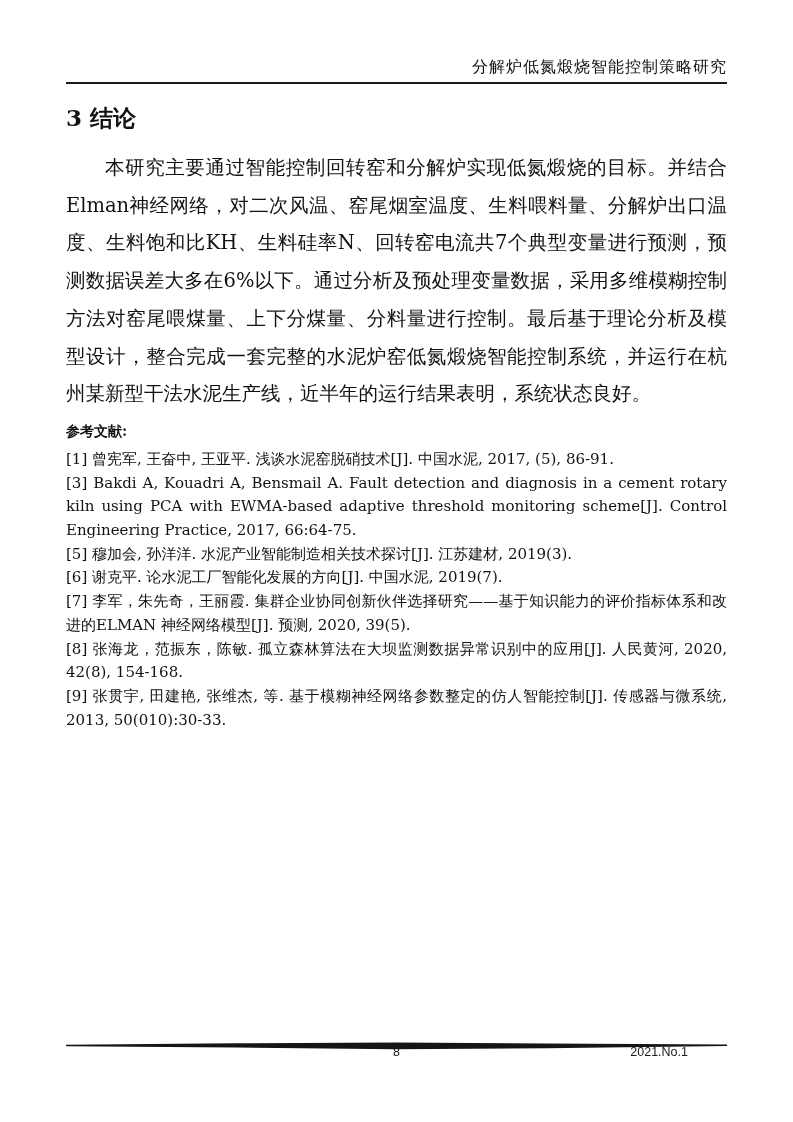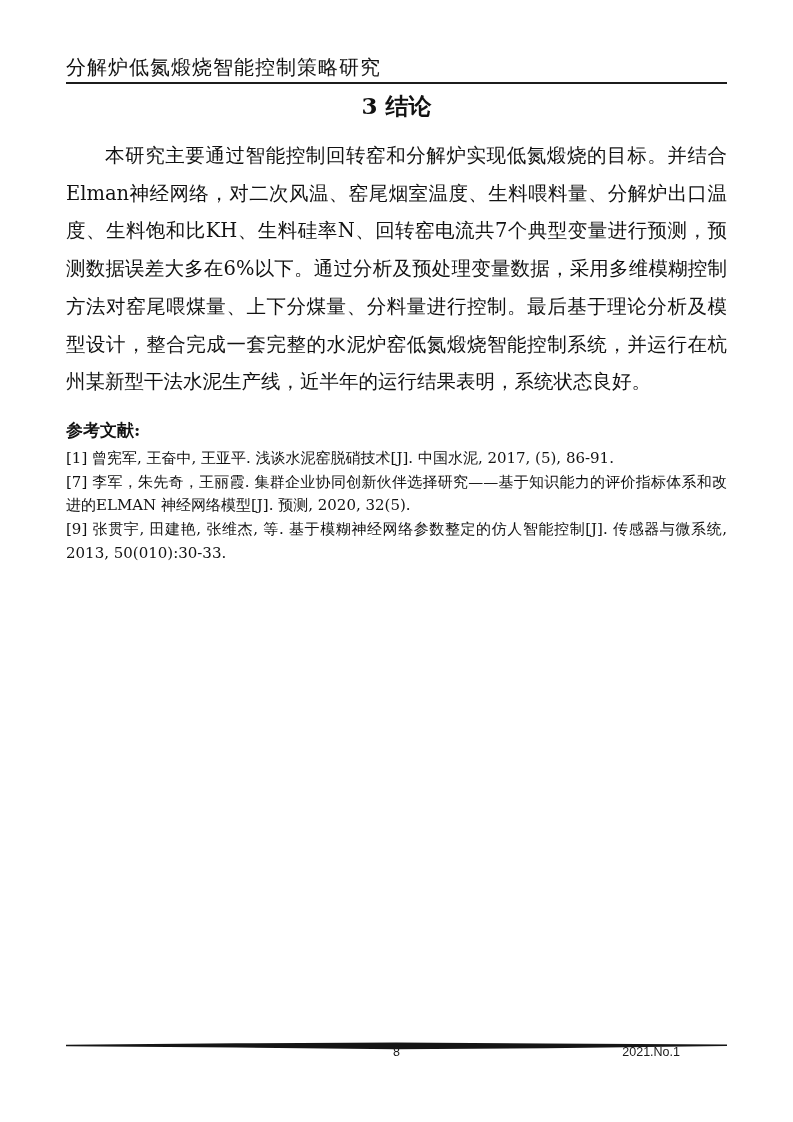--- a/index.html
+++ b/index.html
@@ -25,8 +25,8 @@
   }
   .running-title {
     margin-top: 57px;
-    text-align: left;
-    font-size: 20px;
+    text-align: right;
+    font-size: 16px;
     line-height: 20px;
     letter-spacing: 1px;
   }

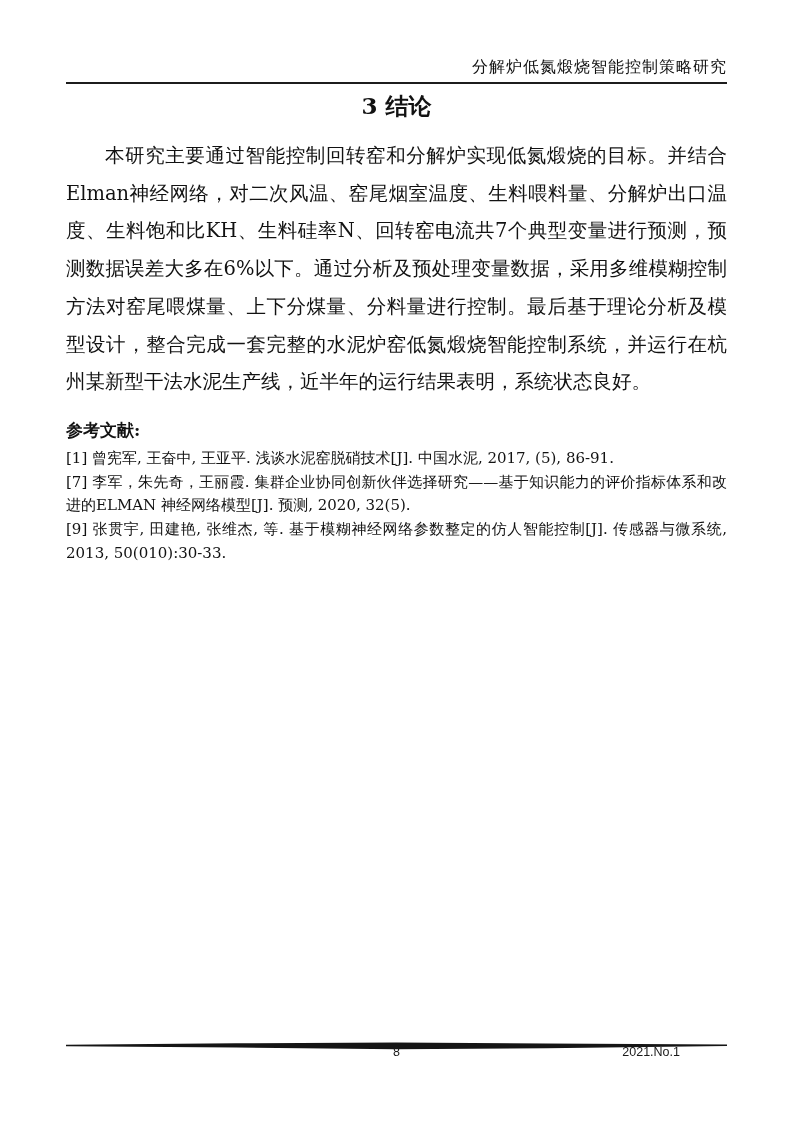--- a/index.html
+++ b/index.html
@@ -36,11 +36,10 @@
     border-top: 2px solid #1c1c1c;
   }
   .section-heading {
-    margin-top: 7px;
+    margin-top: 19px;
     font-size: 23px;
     font-weight: bold;
     line-height: 30px;
-    text-align: center;
   }
   .body-para {
     margin-top: 16px;

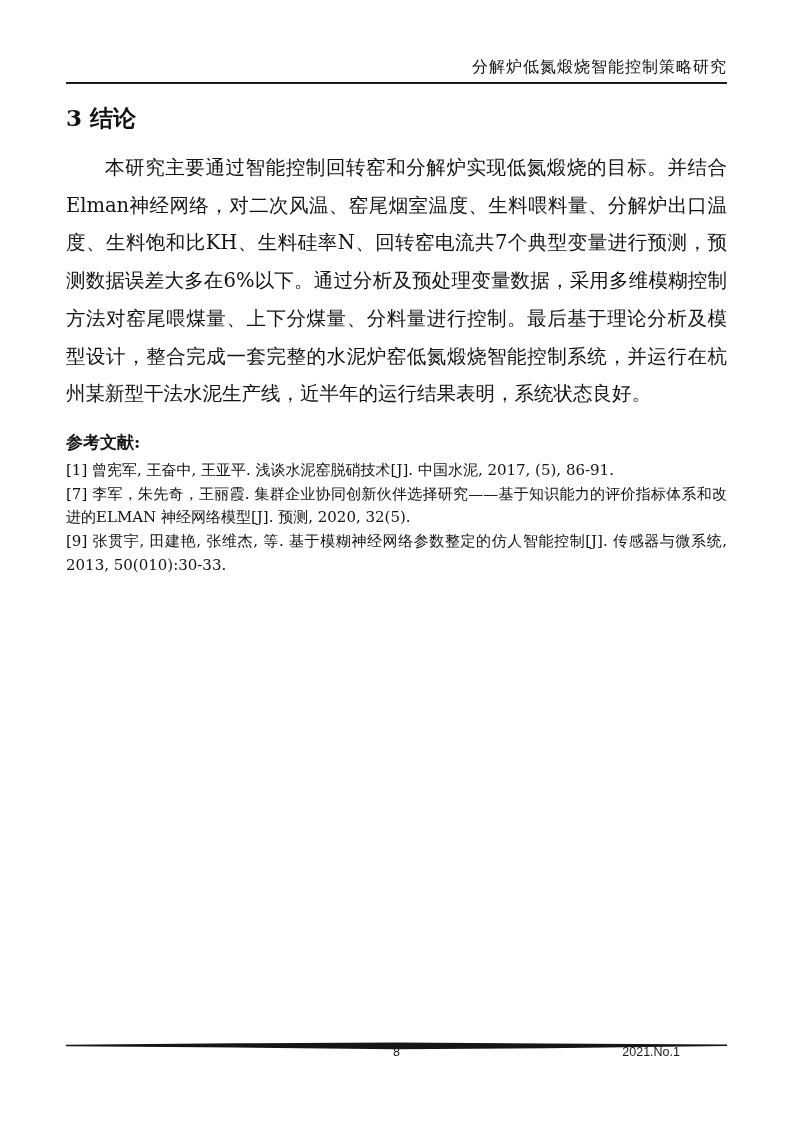--- a/index.html
+++ b/index.html
@@ -49,8 +49,8 @@
     text-indent: 2em;
   }
   .refs-heading {
-    margin-top: 16px;
-    font-size: 17px;
+    margin-top: 5px;
+    font-size: 14px;
     font-weight: bold;
     line-height: 26px;
   }

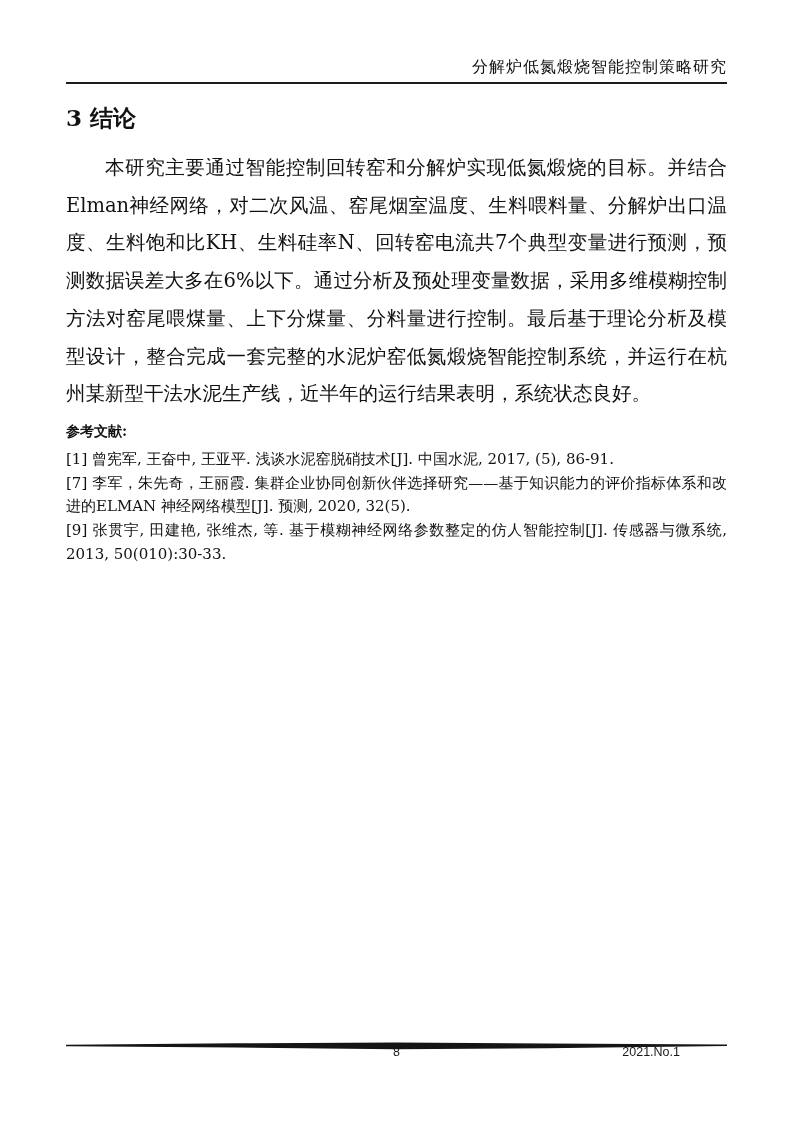--- a/index.html
+++ b/index.html
@@ -104,6 +104,7 @@
 
     <div class="ref-list">
       <div class="ref-item">[1] 曾宪军, 王奋中, 王亚平. 浅谈水泥窑脱硝技术[J]. 中国水泥, 2017, (5), 86-91.</div>
+      <div class="ref-item">[3] Bakdi A,  Kouadri A,  Bensmail A. Fault detection and diagnosis in a cement rotary kiln using PCA with EWMA-based adaptive threshold monitoring scheme[J]. Control Engineering Practice, 2017, 66:64-75.</div>
       <div class="ref-item">[7] 李军，朱先奇，王丽霞. 集群企业协同创新伙伴选择研究——基于知识能力的评价指标体系和改进的ELMAN 神经网络模型[J]. 预测, 2020, 32(5).</div>
       <div class="ref-item">[9] 张贯宇, 田建艳, 张维杰, 等. 基于模糊神经网络参数整定的仿人智能控制[J]. 传感器与微系统, 2013, 50(010):30-33.</div>
     </div>

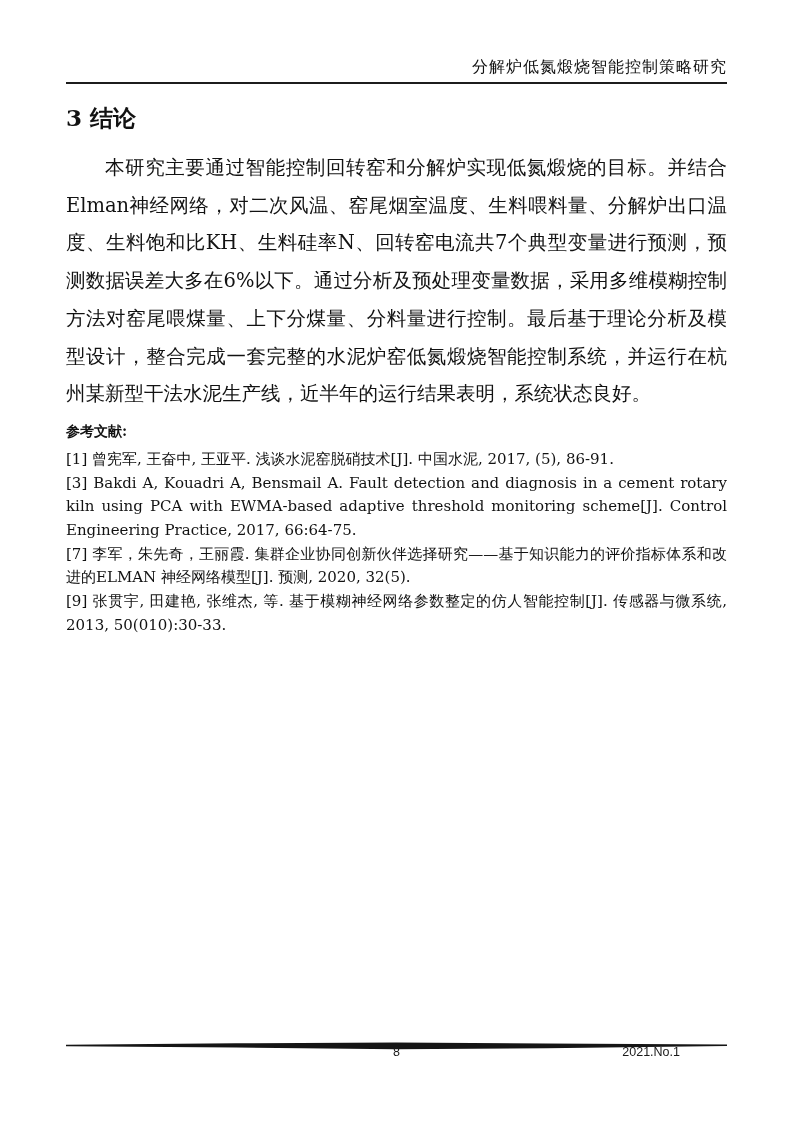--- a/index.html
+++ b/index.html
@@ -105,6 +105,7 @@
     <div class="ref-list">
       <div class="ref-item">[1] 曾宪军, 王奋中, 王亚平. 浅谈水泥窑脱硝技术[J]. 中国水泥, 2017, (5), 86-91.</div>
       <div class="ref-item">[3] Bakdi A,  Kouadri A,  Bensmail A. Fault detection and diagnosis in a cement rotary kiln using PCA with EWMA-based adaptive threshold monitoring scheme[J]. Control Engineering Practice, 2017, 66:64-75.</div>
+      <div class="ref-item">[5] 穆加会, 孙洋洋. 水泥产业智能制造相关技术探讨[J]. 江苏建材, 2019(3).</div>
       <div class="ref-item">[7] 李军，朱先奇，王丽霞. 集群企业协同创新伙伴选择研究——基于知识能力的评价指标体系和改进的ELMAN 神经网络模型[J]. 预测, 2020, 32(5).</div>
       <div class="ref-item">[9] 张贯宇, 田建艳, 张维杰, 等. 基于模糊神经网络参数整定的仿人智能控制[J]. 传感器与微系统, 2013, 50(010):30-33.</div>
     </div>

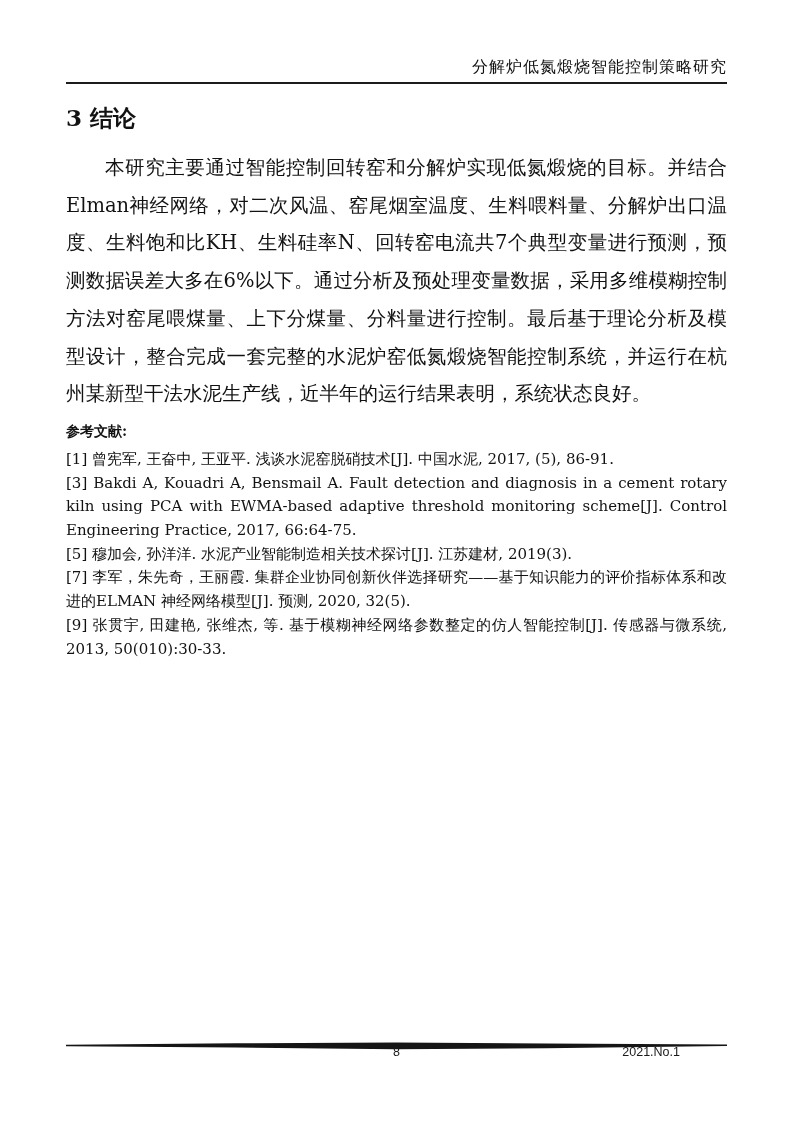--- a/index.html
+++ b/index.html
@@ -106,6 +106,7 @@
       <div class="ref-item">[1] 曾宪军, 王奋中, 王亚平. 浅谈水泥窑脱硝技术[J]. 中国水泥, 2017, (5), 86-91.</div>
       <div class="ref-item">[3] Bakdi A,  Kouadri A,  Bensmail A. Fault detection and diagnosis in a cement rotary kiln using PCA with EWMA-based adaptive threshold monitoring scheme[J]. Control Engineering Practice, 2017, 66:64-75.</div>
       <div class="ref-item">[5] 穆加会, 孙洋洋. 水泥产业智能制造相关技术探讨[J]. 江苏建材, 2019(3).</div>
+      <div class="ref-item">[6] 谢克平. 论水泥工厂智能化发展的方向[J]. 中国水泥, 2019(7).</div>
       <div class="ref-item">[7] 李军，朱先奇，王丽霞. 集群企业协同创新伙伴选择研究——基于知识能力的评价指标体系和改进的ELMAN 神经网络模型[J]. 预测, 2020, 32(5).</div>
       <div class="ref-item">[9] 张贯宇, 田建艳, 张维杰, 等. 基于模糊神经网络参数整定的仿人智能控制[J]. 传感器与微系统, 2013, 50(010):30-33.</div>
     </div>

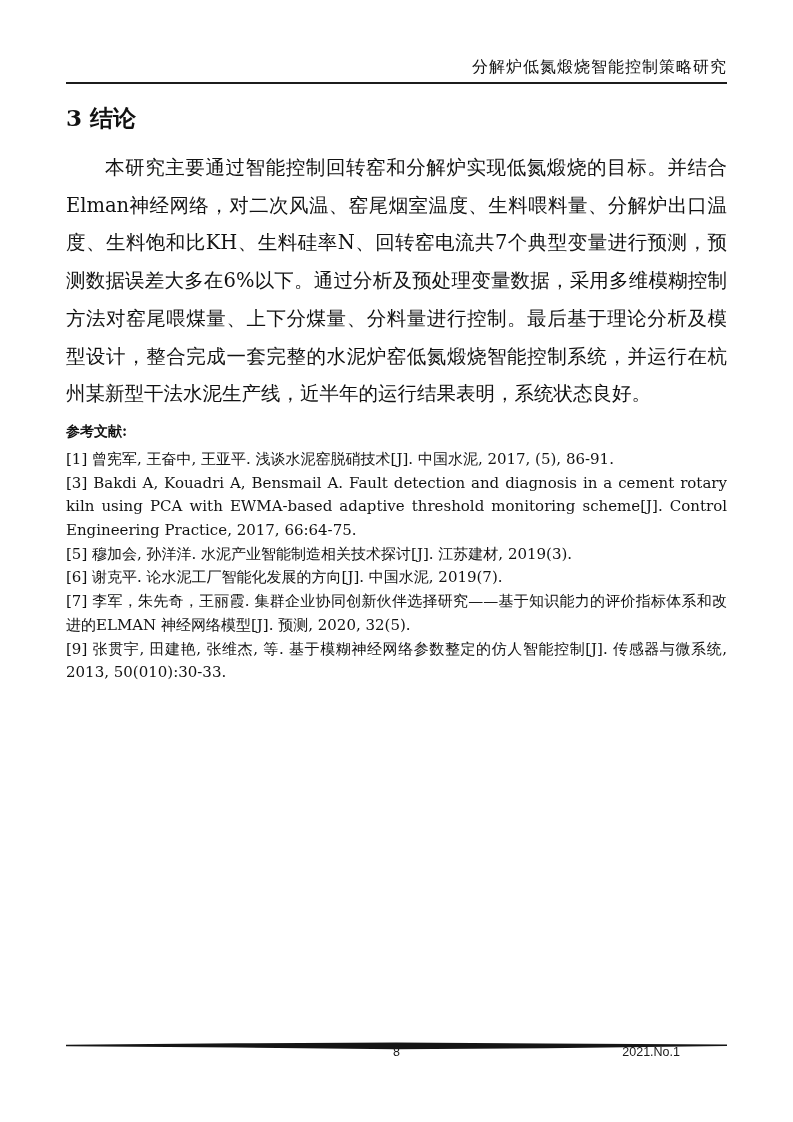--- a/index.html
+++ b/index.html
@@ -107,7 +107,7 @@
       <div class="ref-item">[3] Bakdi A,  Kouadri A,  Bensmail A. Fault detection and diagnosis in a cement rotary kiln using PCA with EWMA-based adaptive threshold monitoring scheme[J]. Control Engineering Practice, 2017, 66:64-75.</div>
       <div class="ref-item">[5] 穆加会, 孙洋洋. 水泥产业智能制造相关技术探讨[J]. 江苏建材, 2019(3).</div>
       <div class="ref-item">[6] 谢克平. 论水泥工厂智能化发展的方向[J]. 中国水泥, 2019(7).</div>
-      <div class="ref-item">[7] 李军，朱先奇，王丽霞. 集群企业协同创新伙伴选择研究——基于知识能力的评价指标体系和改进的ELMAN 神经网络模型[J]. 预测, 2020, 32(5).</div>
+      <div class="ref-item">[7] 李军，朱先奇，王丽霞. 集群企业协同创新伙伴选择研究——基于知识能力的评价指标体系和改进的ELMAN 神经网络模型[J]. 预测, 2020, 39(5).</div>
       <div class="ref-item">[9] 张贯宇, 田建艳, 张维杰, 等. 基于模糊神经网络参数整定的仿人智能控制[J]. 传感器与微系统, 2013, 50(010):30-33.</div>
     </div>
 

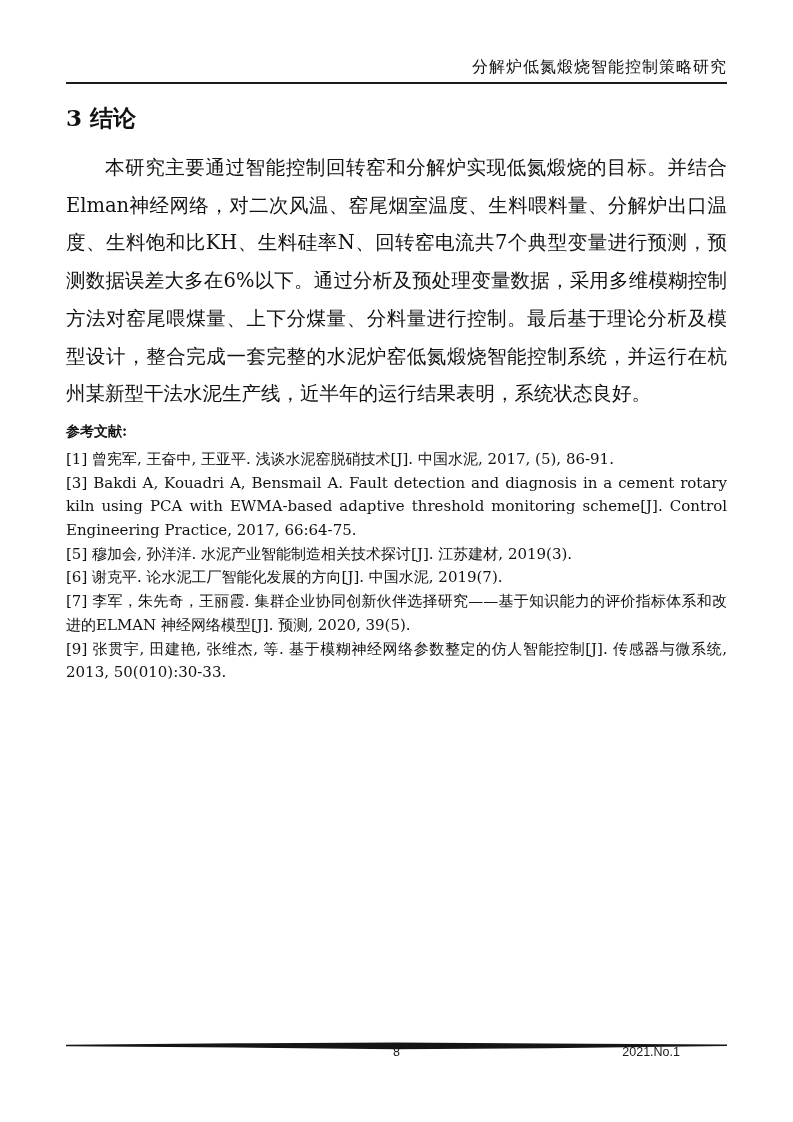--- a/index.html
+++ b/index.html
@@ -108,6 +108,7 @@
       <div class="ref-item">[5] 穆加会, 孙洋洋. 水泥产业智能制造相关技术探讨[J]. 江苏建材, 2019(3).</div>
       <div class="ref-item">[6] 谢克平. 论水泥工厂智能化发展的方向[J]. 中国水泥, 2019(7).</div>
       <div class="ref-item">[7] 李军，朱先奇，王丽霞. 集群企业协同创新伙伴选择研究——基于知识能力的评价指标体系和改进的ELMAN 神经网络模型[J]. 预测, 2020, 39(5).</div>
+      <div class="ref-item">[8] 张海龙，范振东，陈敏. 孤立森林算法在大坝监测数据异常识别中的应用[J]. 人民黄河, 2020, 42(8), 154-168.</div>
       <div class="ref-item">[9] 张贯宇, 田建艳, 张维杰, 等. 基于模糊神经网络参数整定的仿人智能控制[J]. 传感器与微系统, 2013, 50(010):30-33.</div>
     </div>
 

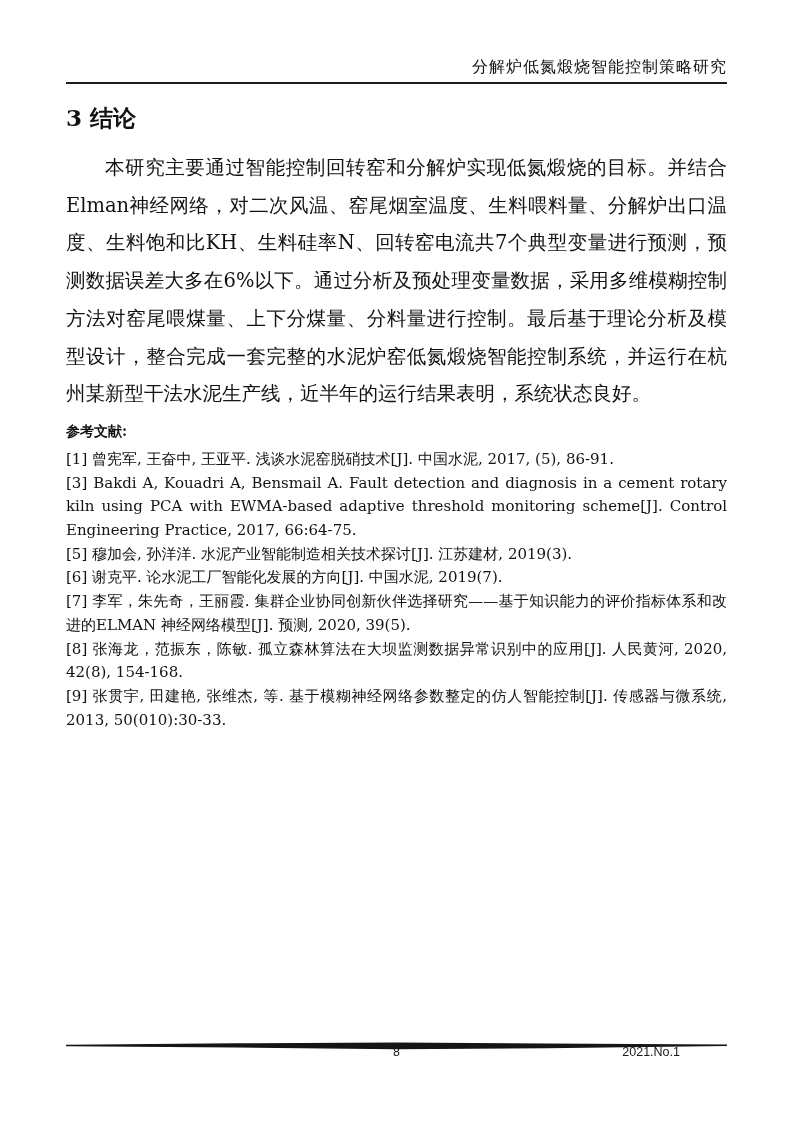--- a/index.html
+++ b/index.html
@@ -82,7 +82,7 @@
   }
   .issue {
     position: absolute;
-    right: 47px;
+    right: 39px;
     top: 0;
   }
 </style>

